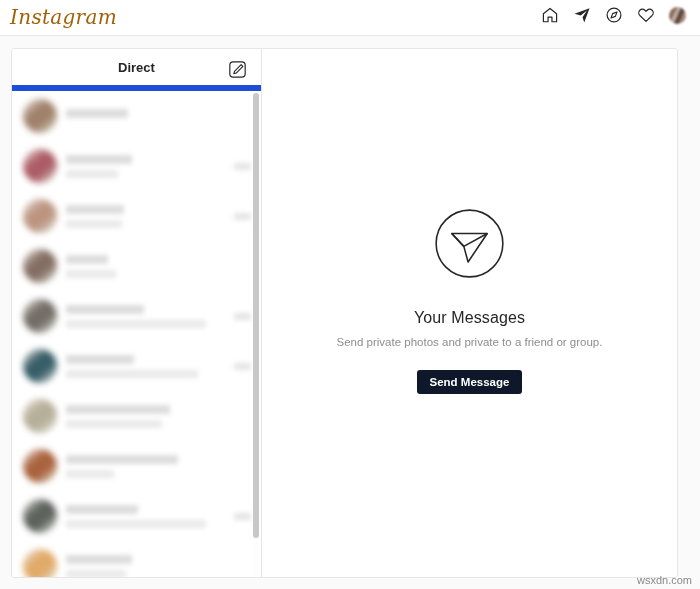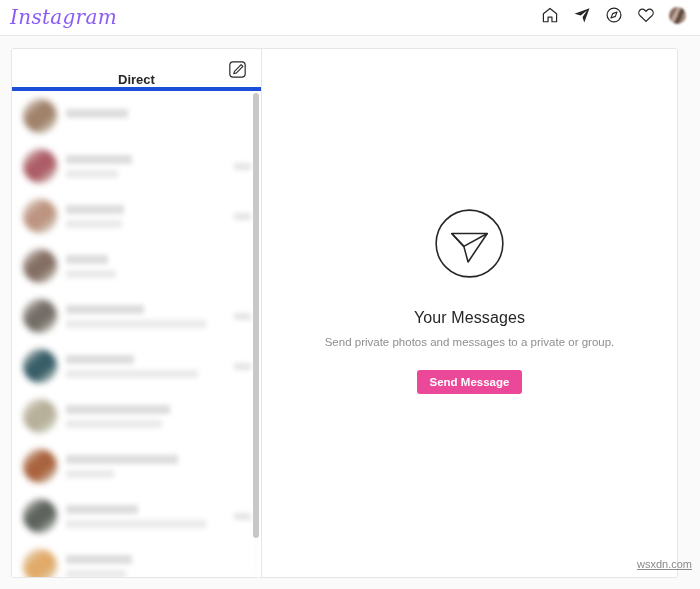--- a/index.html
+++ b/index.html
@@ -34,7 +34,7 @@
     font-style: italic;
     font-size: 20px;
     letter-spacing: 0.3px;
-    color: #8b5cf6;
+    color: #a16207;
     line-height: 28px;
     white-space: nowrap;
   }

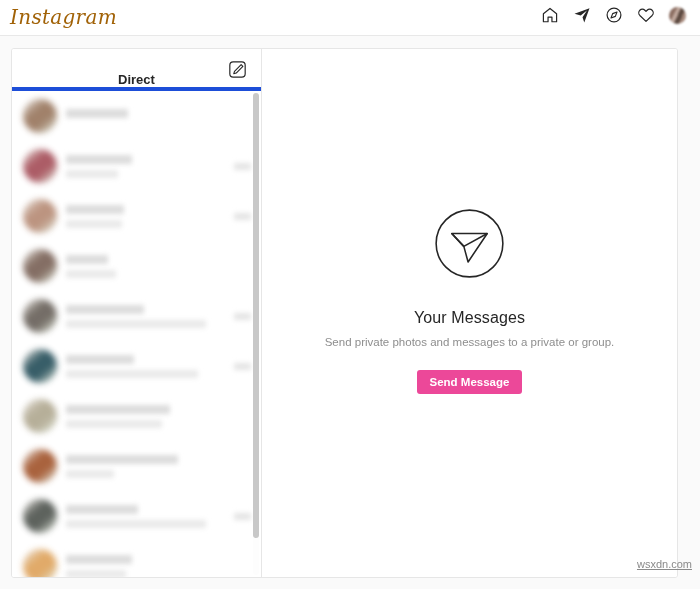--- a/index.html
+++ b/index.html
@@ -117,10 +117,10 @@
   .sidebar-header {
     height: 42px;
     min-height: 42px;
-    border-bottom: 4px solid #1d4ed8;
-    box-sizing: border-box;
-    display: flex;
-    align-items: flex-end;
+    border-bottom: 6px solid #1d4ed8;
+    box-sizing: border-box;
+    display: flex;
+    align-items: center;
     position: relative;
   }
   .sidebar-title {

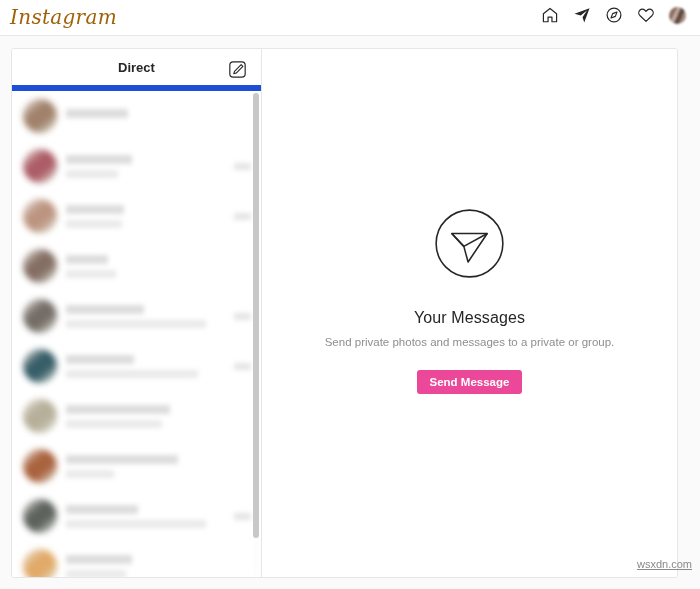--- a/index.html
+++ b/index.html
@@ -389,7 +389,7 @@
         <path d="M75 36 42 54" fill="none" stroke="#262626" stroke-width="2.2" stroke-linejoin="round"></path>
       </svg>
       <h2 class="empty-title">Your Messages</h2>
-      <p class="empty-sub">Send private photos and messages to a private or group.</p>
+      <p class="empty-sub">Send private photos and private to a friend or group.</p>
       <button class="send-btn">Send Message</button>
     </div>
   </div>

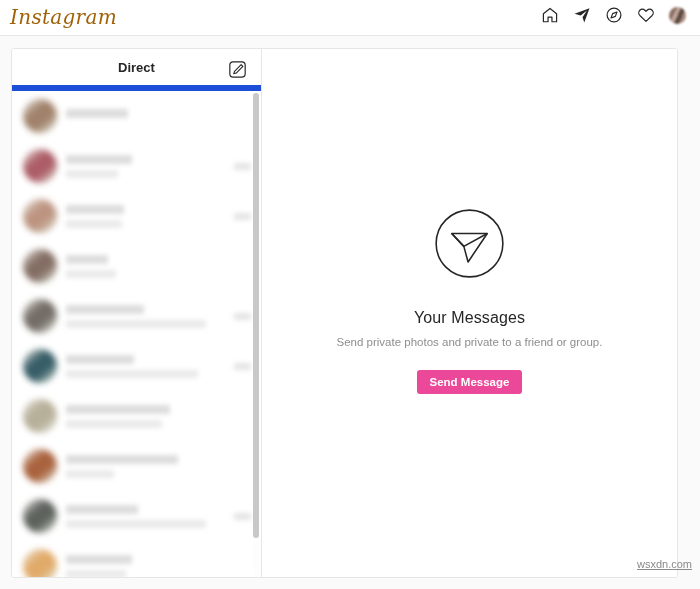--- a/index.html
+++ b/index.html
@@ -240,7 +240,7 @@
   }
   .send-btn {
     display: inline-block;
-    background: #ec4899;
+    background: #0f172a;
     color: #ffffff;
     font-size: 11.5px;
     font-weight: bold;

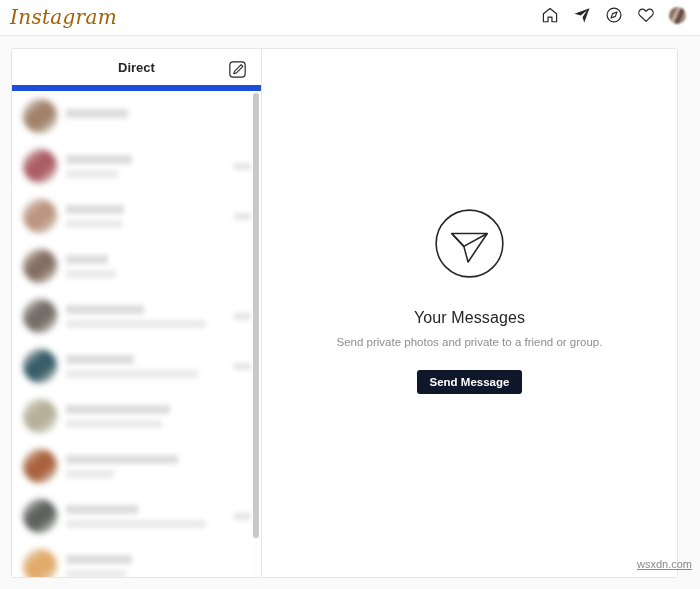--- a/index.html
+++ b/index.html
@@ -255,11 +255,10 @@
   .watermark {
     position: absolute;
     right: 8px;
-    bottom: 19px;
+    bottom: 3px;
     font-size: 11px;
     color: #8a8a8a;
     font-family: "Liberation Sans", sans-serif;
-    text-decoration: underline;
   }
 </style>
 </head>

